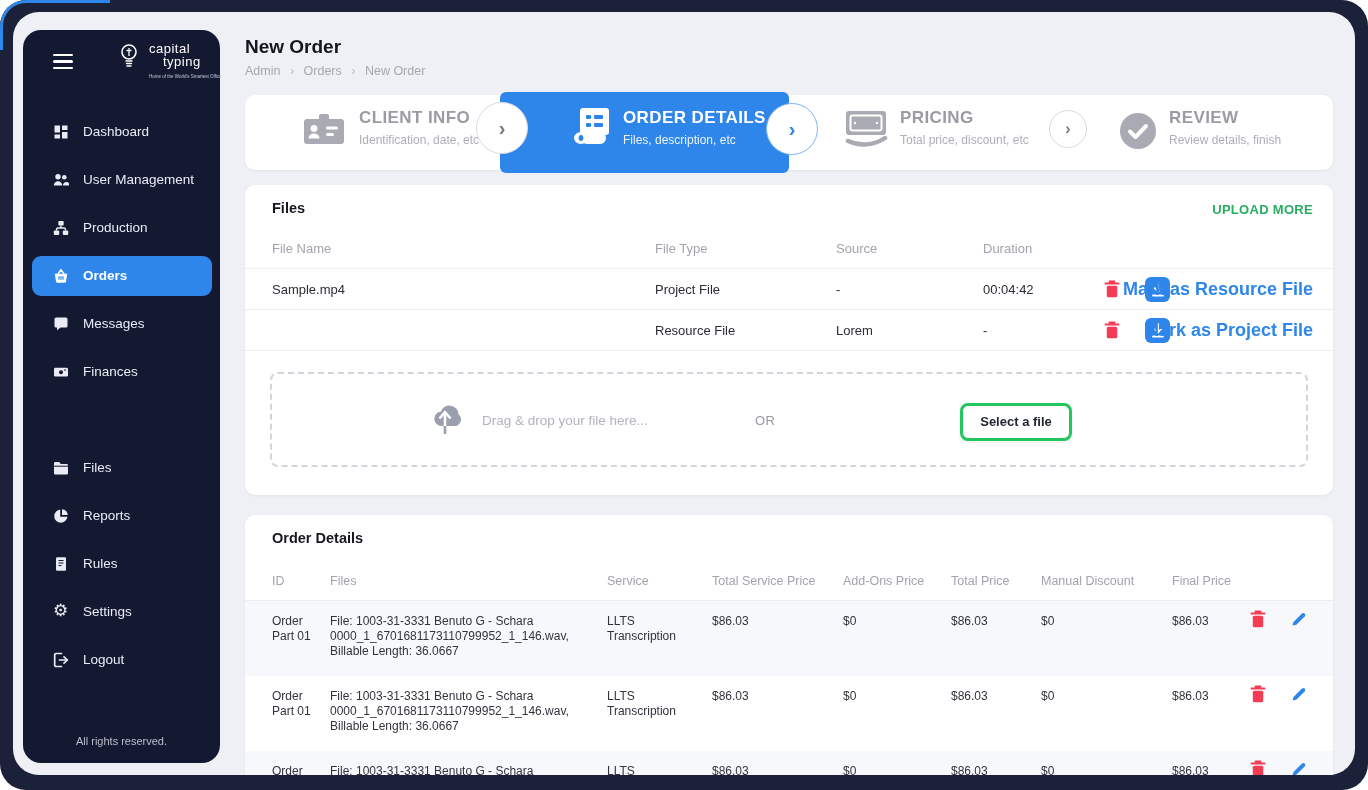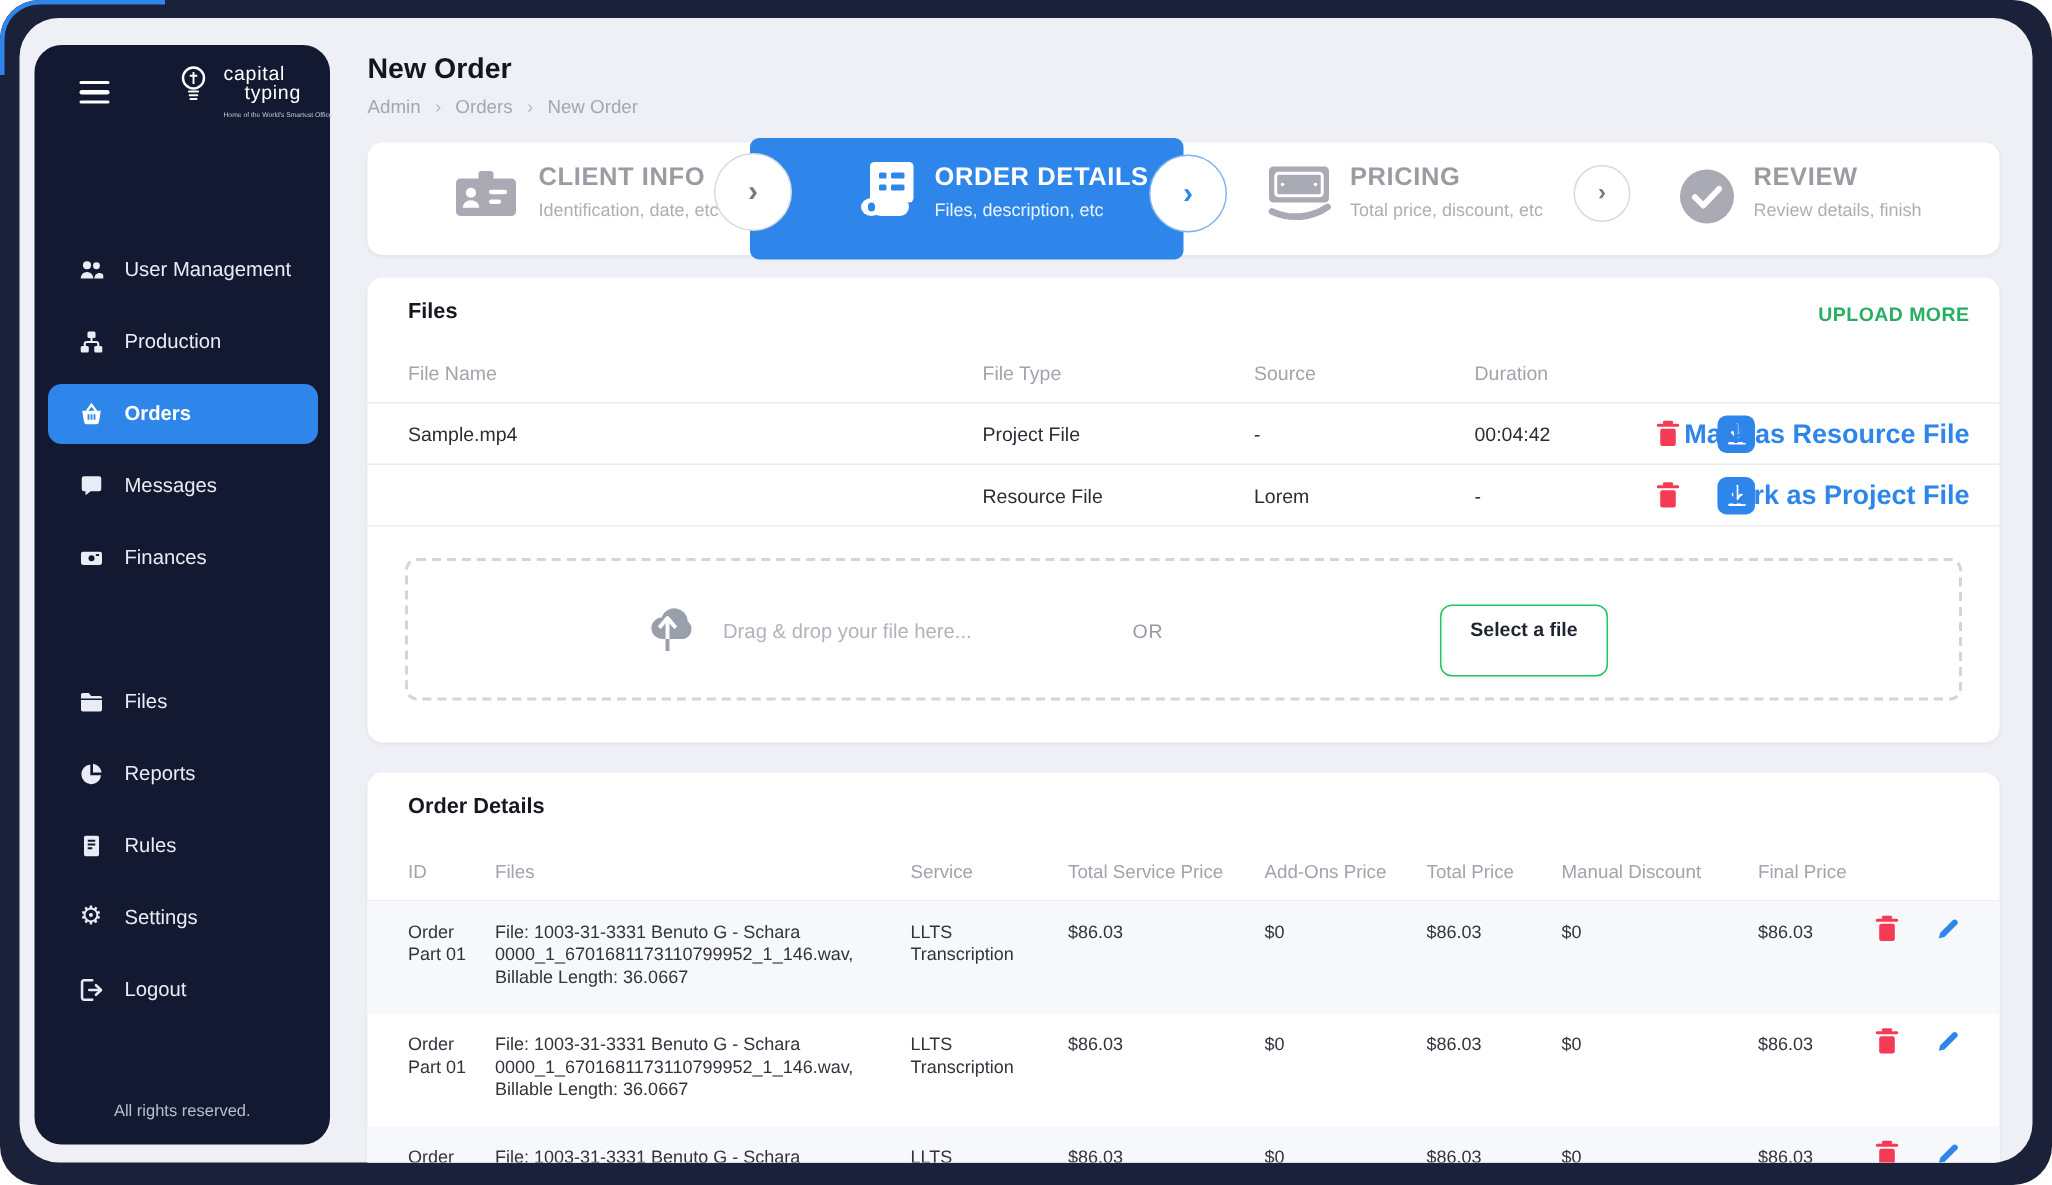--- a/index.html
+++ b/index.html
@@ -102,6 +102,12 @@
         </div>
       </div>
 
+      <div class="nitem" style="top:82px">
+        <span class="sicon"><svg width="16" height="16" viewBox="0 0 16 16" fill="#e9ecf4">
+              <path d="M1.5 1.5h5.5v7H1.5zM9 1.5h5.5v4.5H9zM1.5 10.5h5.5v4H1.5zM9 8h5.5v6.5H9z"></path>
+            </svg></span>
+        <span class="nlabel">Dashboard</span>
+      </div>
       <div class="nitem" style="top:130px">
         <span class="sicon"><svg width="16" height="16" viewBox="0 0 16 16" fill="#e9ecf4">
               <circle cx="5" cy="4.8" r="2.7"></circle>

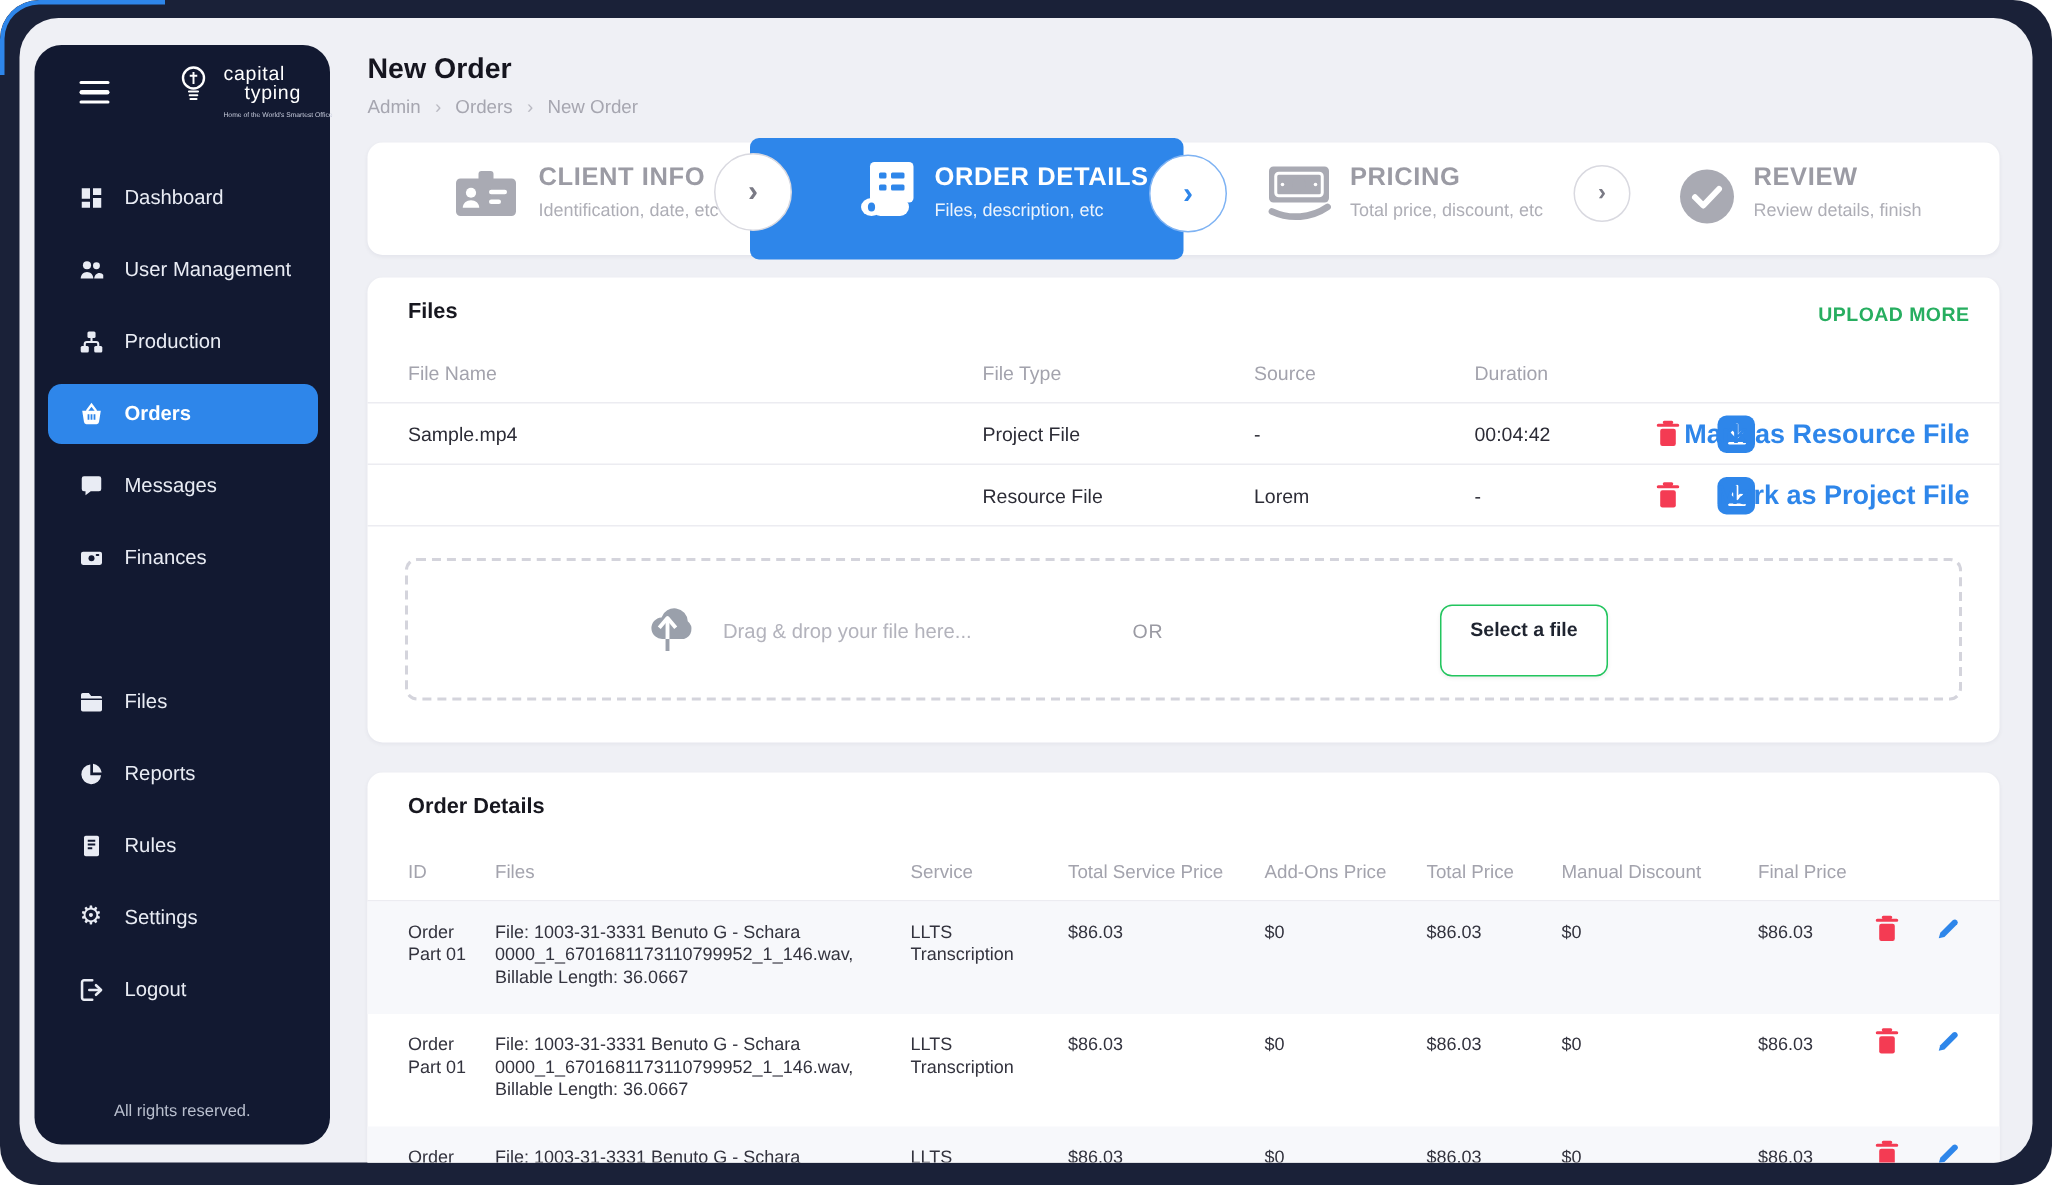--- a/index.html
+++ b/index.html
@@ -60,7 +60,7 @@
   .dropzone { position:absolute; left:25px; top:187px; width:1038px; height:95px; border:2px dashed #d4d4dc; border-radius:8px; cursor:pointer; }
   .drag-text { position:absolute; left:210px; top:39px; font-size:13.5px; color:#b3b3bc; }
   .or-text { position:absolute; left:483px; top:39px; font-size:13px; color:#9a9aa3; letter-spacing:.5px; }
-  .select-btn { position:absolute; left:688px; top:29px; width:112px; height:48px; background:#fff; border:1px solid #22c55e; border-radius:8px; box-shadow:0 1px 3px rgba(0,0,0,.08); font-size:13px; font-weight:bold; color:#1f2430; text-align:center; line-height:32px; cursor:pointer; }
+  .select-btn { position:absolute; left:688px; top:29px; width:112px; height:38px; background:#fff; border:3px solid #22c55e; border-radius:8px; box-shadow:0 1px 3px rgba(0,0,0,.08); font-size:13px; font-weight:bold; color:#1f2430; text-align:center; line-height:32px; cursor:pointer; }
   .cloud-ic { position:absolute; left:150px; top:24px; }
 
   

